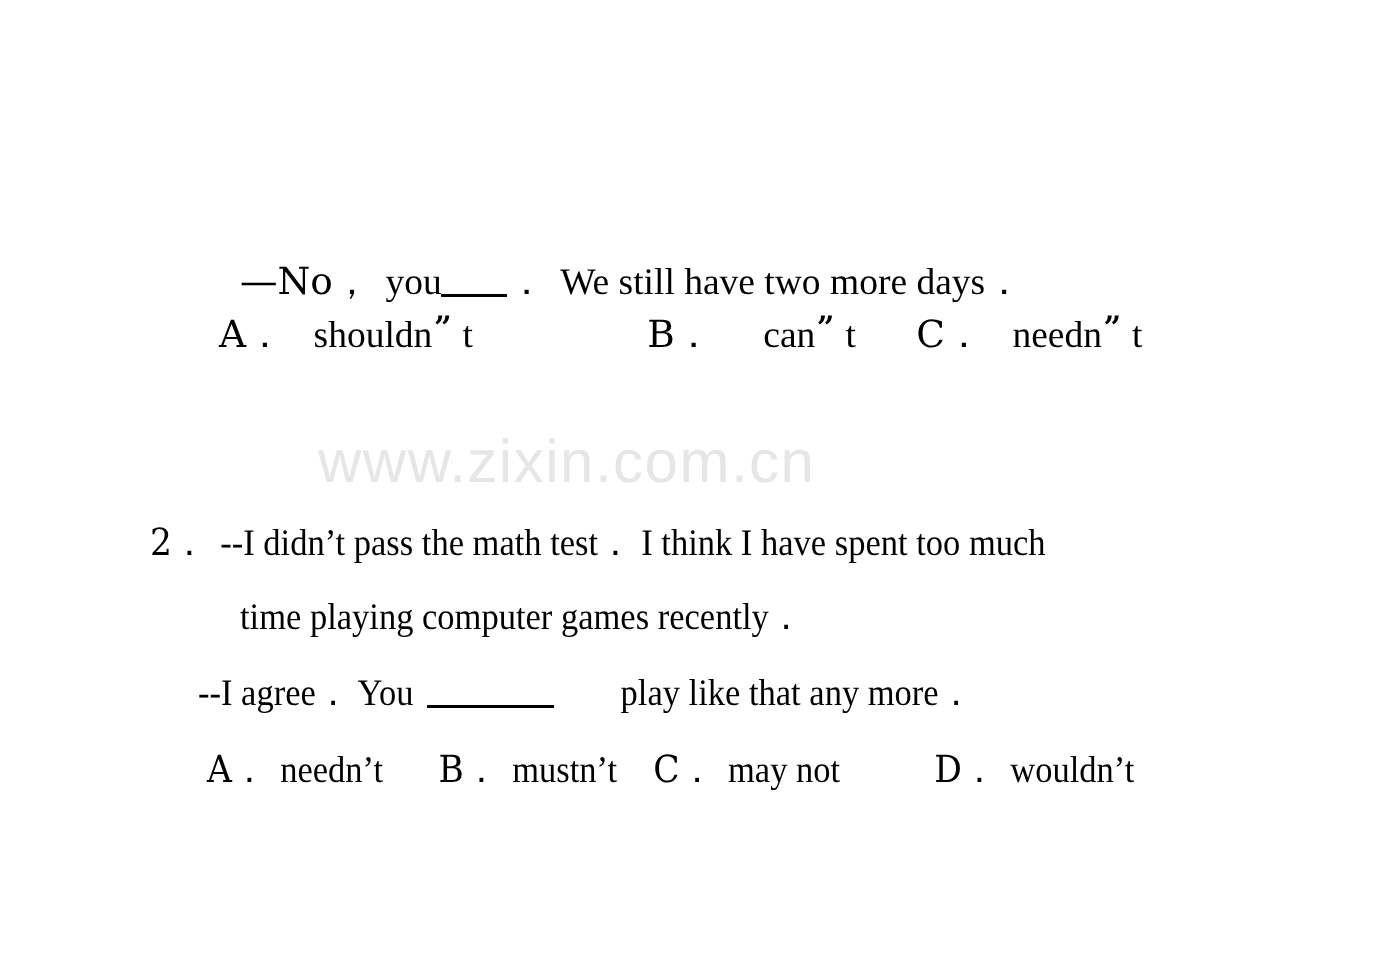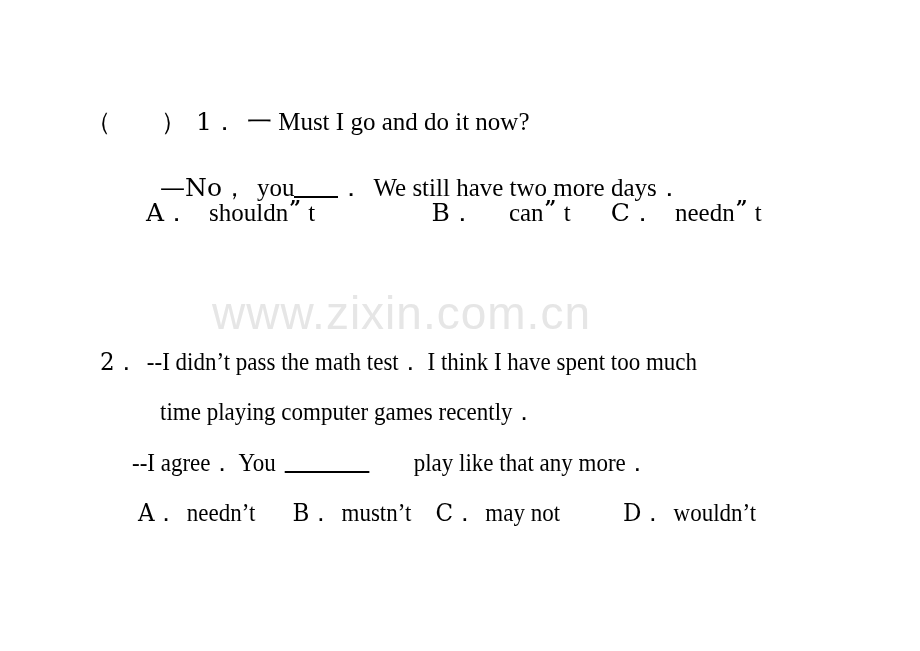--- a/index.html
+++ b/index.html
@@ -102,9 +102,6 @@
 
   <div class="watermark" style="color: rgb(230, 230, 230);">www.zixin.com.cn</div>
 
-  <div class="line" id="q1-stem">
-    <span class="cjk">（　　）</span><span class="sp-sm"></span><span class="cjk">1．</span><span class="sp-sm"></span><span class="cjk">一</span><span> Must I go and do it now?</span>
-  </div>
 
   <div class="line" id="q1-reply">
     <span class="cjk">—No，</span><span class="sp-sm"></span><span>you</span><span class="blank blank-sm"></span><span class="cjk">．</span><span class="sp-sm"></span><span>We still have two more days．</span>

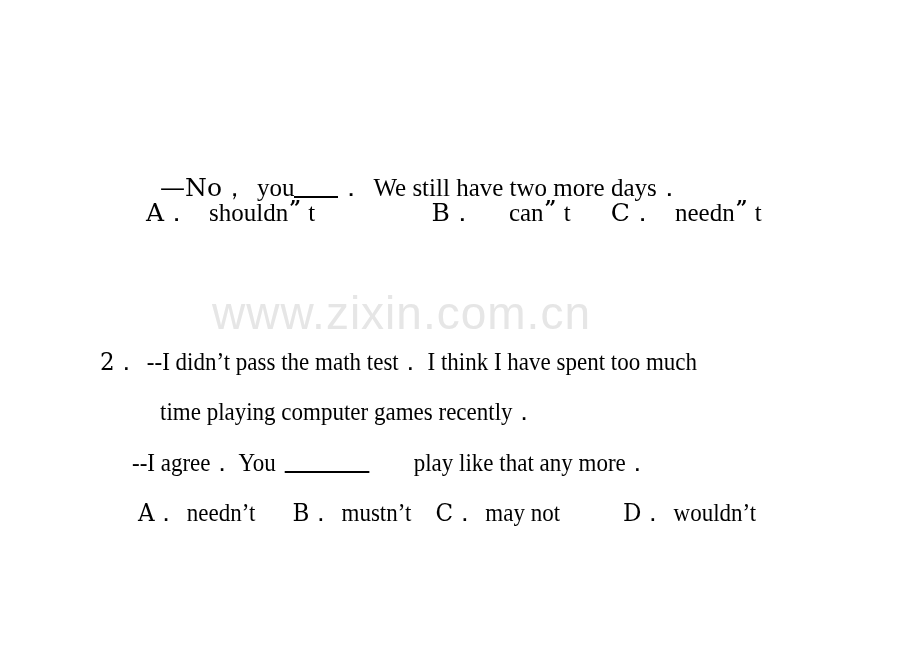--- a/index.html
+++ b/index.html
@@ -86,7 +86,7 @@
   
   #q1-stem      { left: 86px;  top: 109px; }
   #q1-reply     { left: 160px; top: 161px; margin-top: 14px; }
-  #q1-options-1 { left: 146px; top: 198px; }
+  #q1-options-1 { left: 146px; top: 208px; }
   #q1-option-d  { left: 74px;  top: 261px; }
 
   

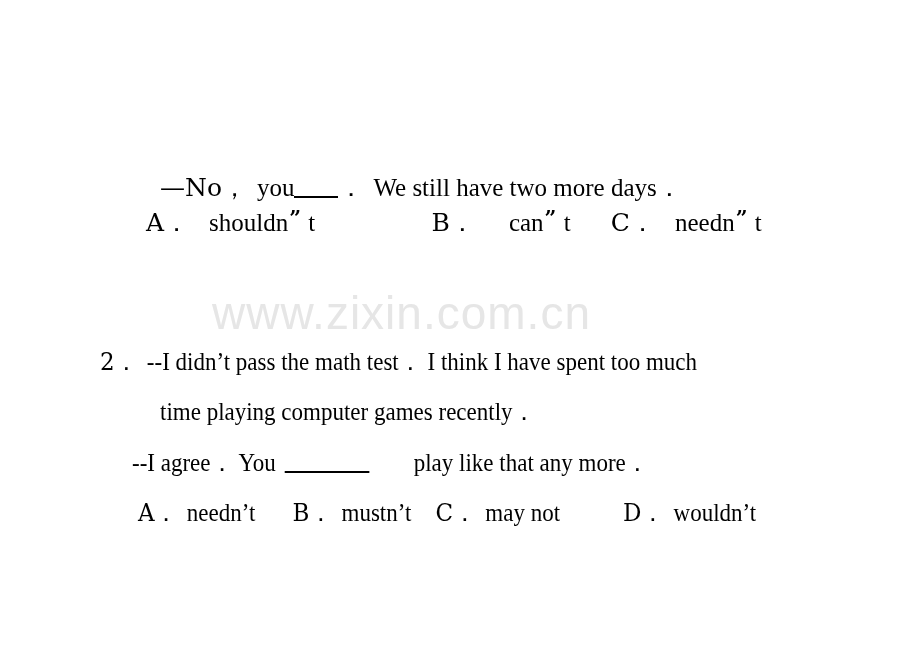--- a/index.html
+++ b/index.html
@@ -30,7 +30,7 @@
     left: 212px;
     top: 286px;
     font-family: "Liberation Sans", "DejaVu Sans", sans-serif;
-    font-size: 46px;
+    font-size: 40px;
     letter-spacing: 1px;
     color: #e6e6e6;
     white-space: nowrap;

